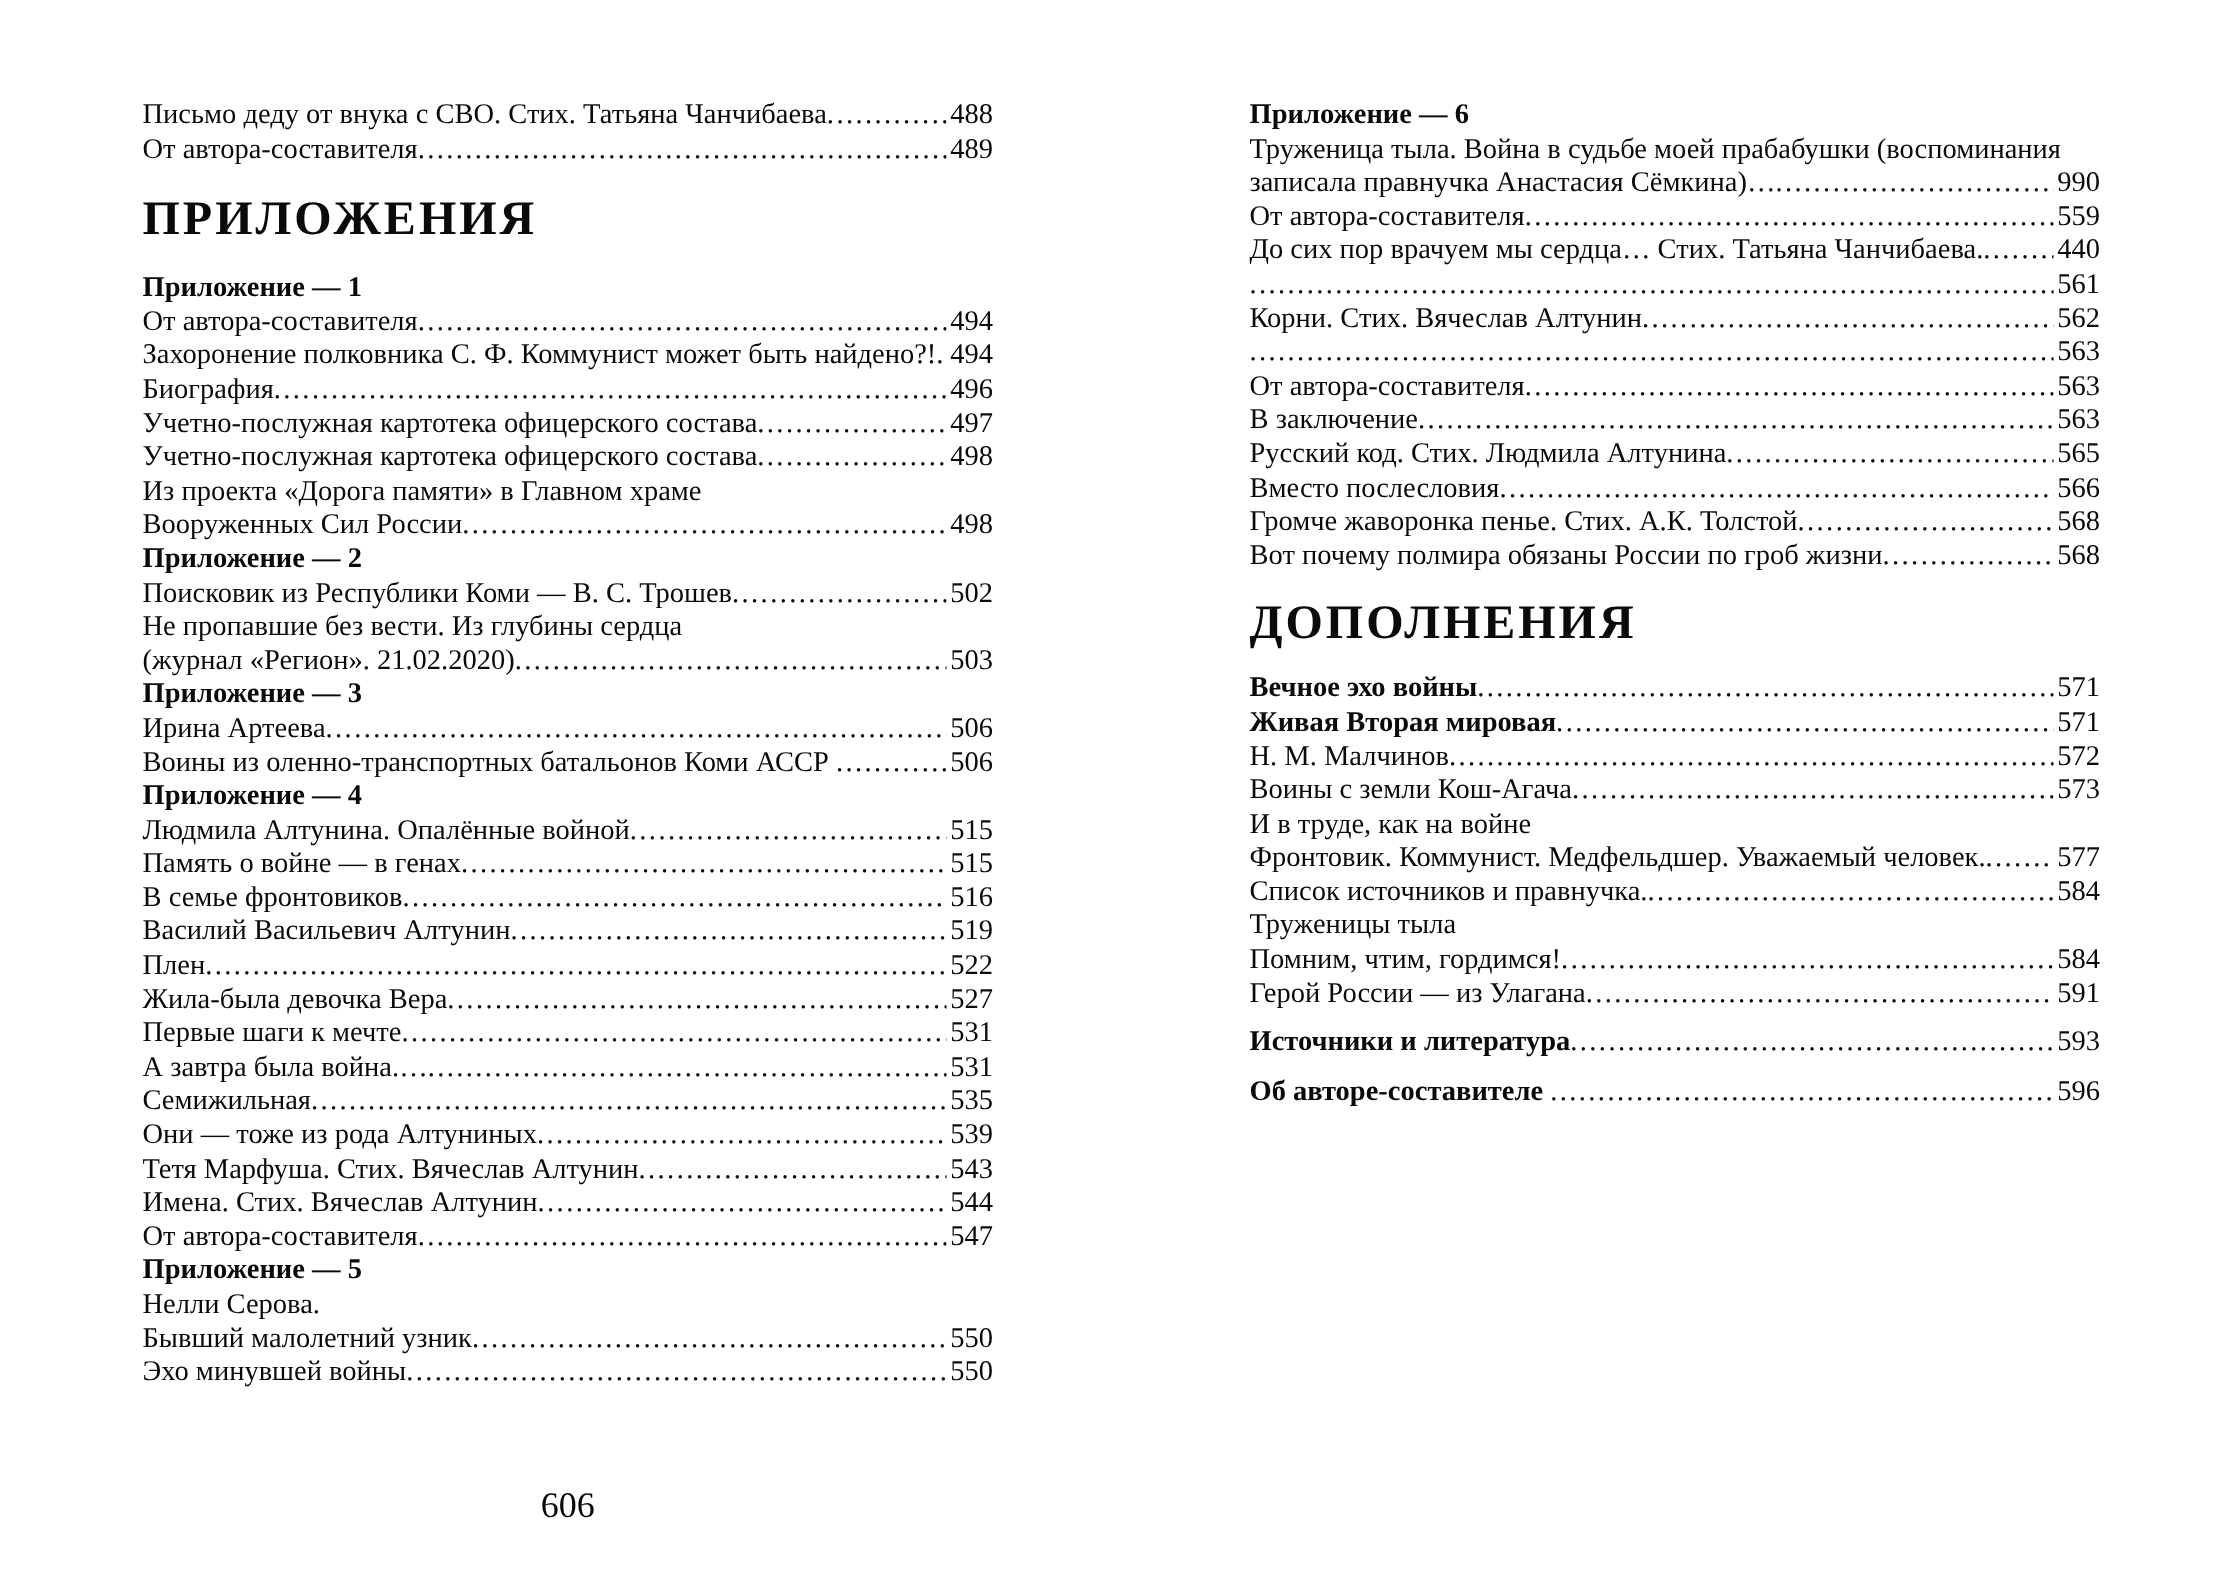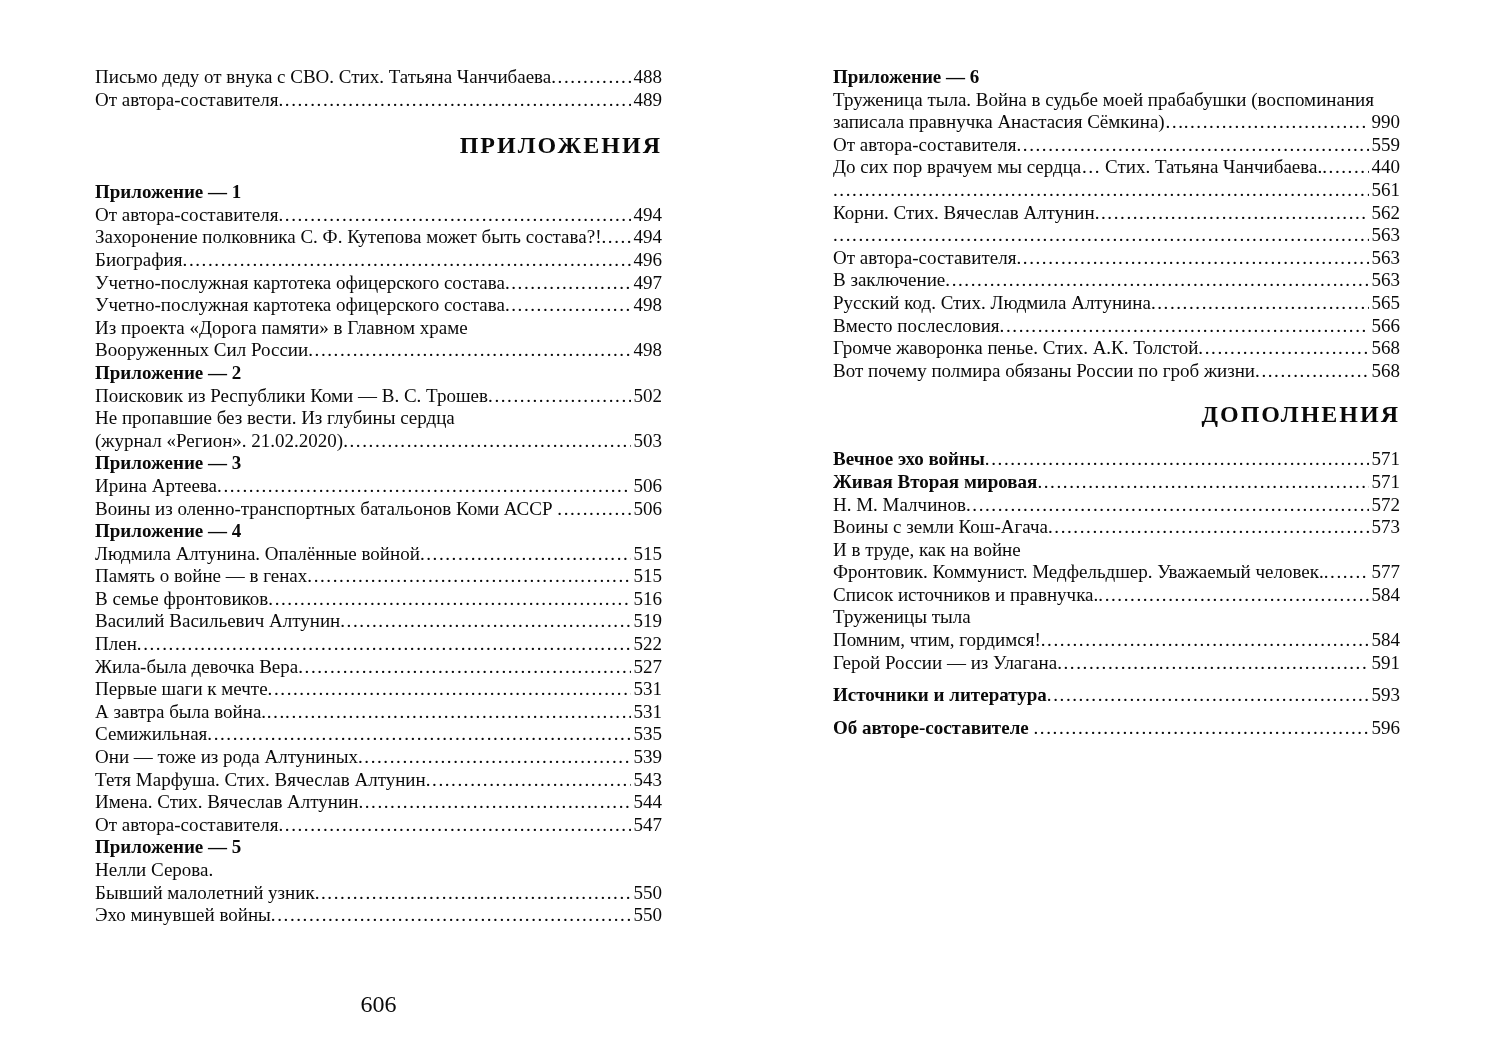--- a/index.html
+++ b/index.html
@@ -24,7 +24,7 @@
   }
   .page{flex:0 0 auto;padding-left:3px;text-align:right;}
   .col-heading{
-    text-align:right;font-weight:bold;font-size:24px;line-height:30px;
+    text-align:left;font-weight:bold;font-size:32px;line-height:30px;
     letter-spacing:2px;
   }
   .col-left .col-heading{margin:19px 0 21px 0;}

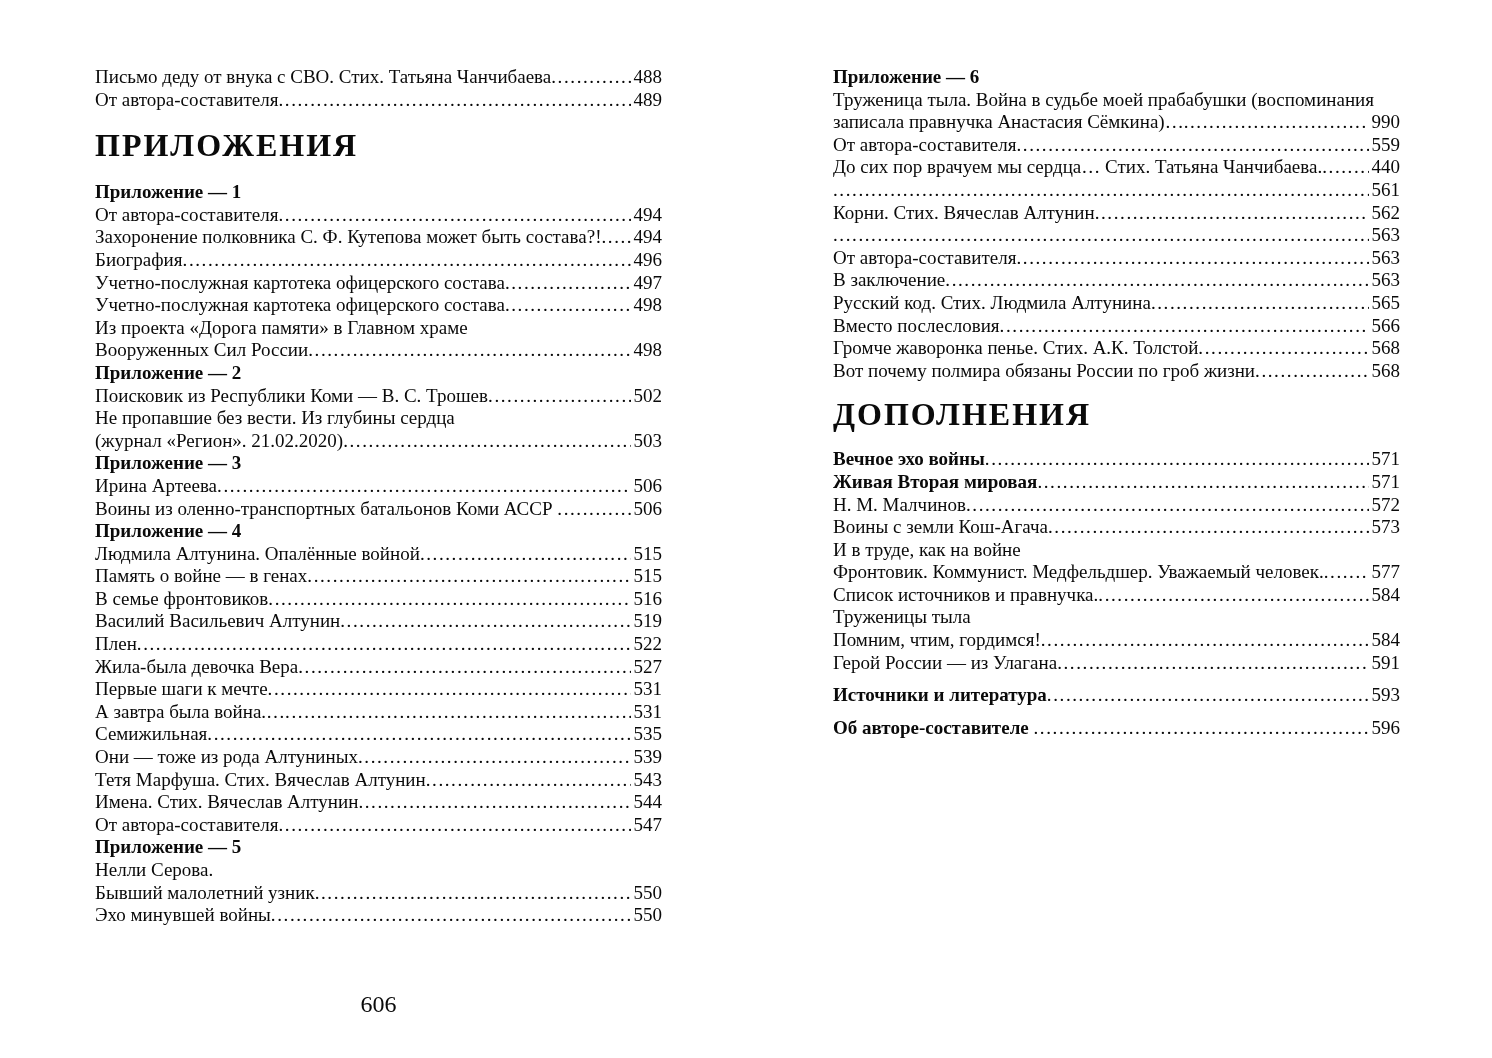--- a/index.html
+++ b/index.html
@@ -58,7 +58,7 @@
       <span class="page">494</span>
     </div>
     <div class="toc-row">
-      <span class="title">Захоронение полковника С. Ф. Кутепова может быть состава?!</span>
+      <span class="title">Захоронение полковника С. Ф. Коммунист может быть найдено?!</span>
       <span class="leader">........................................................................................................................................................................................................</span>
       <span class="page">494</span>
     </div>

